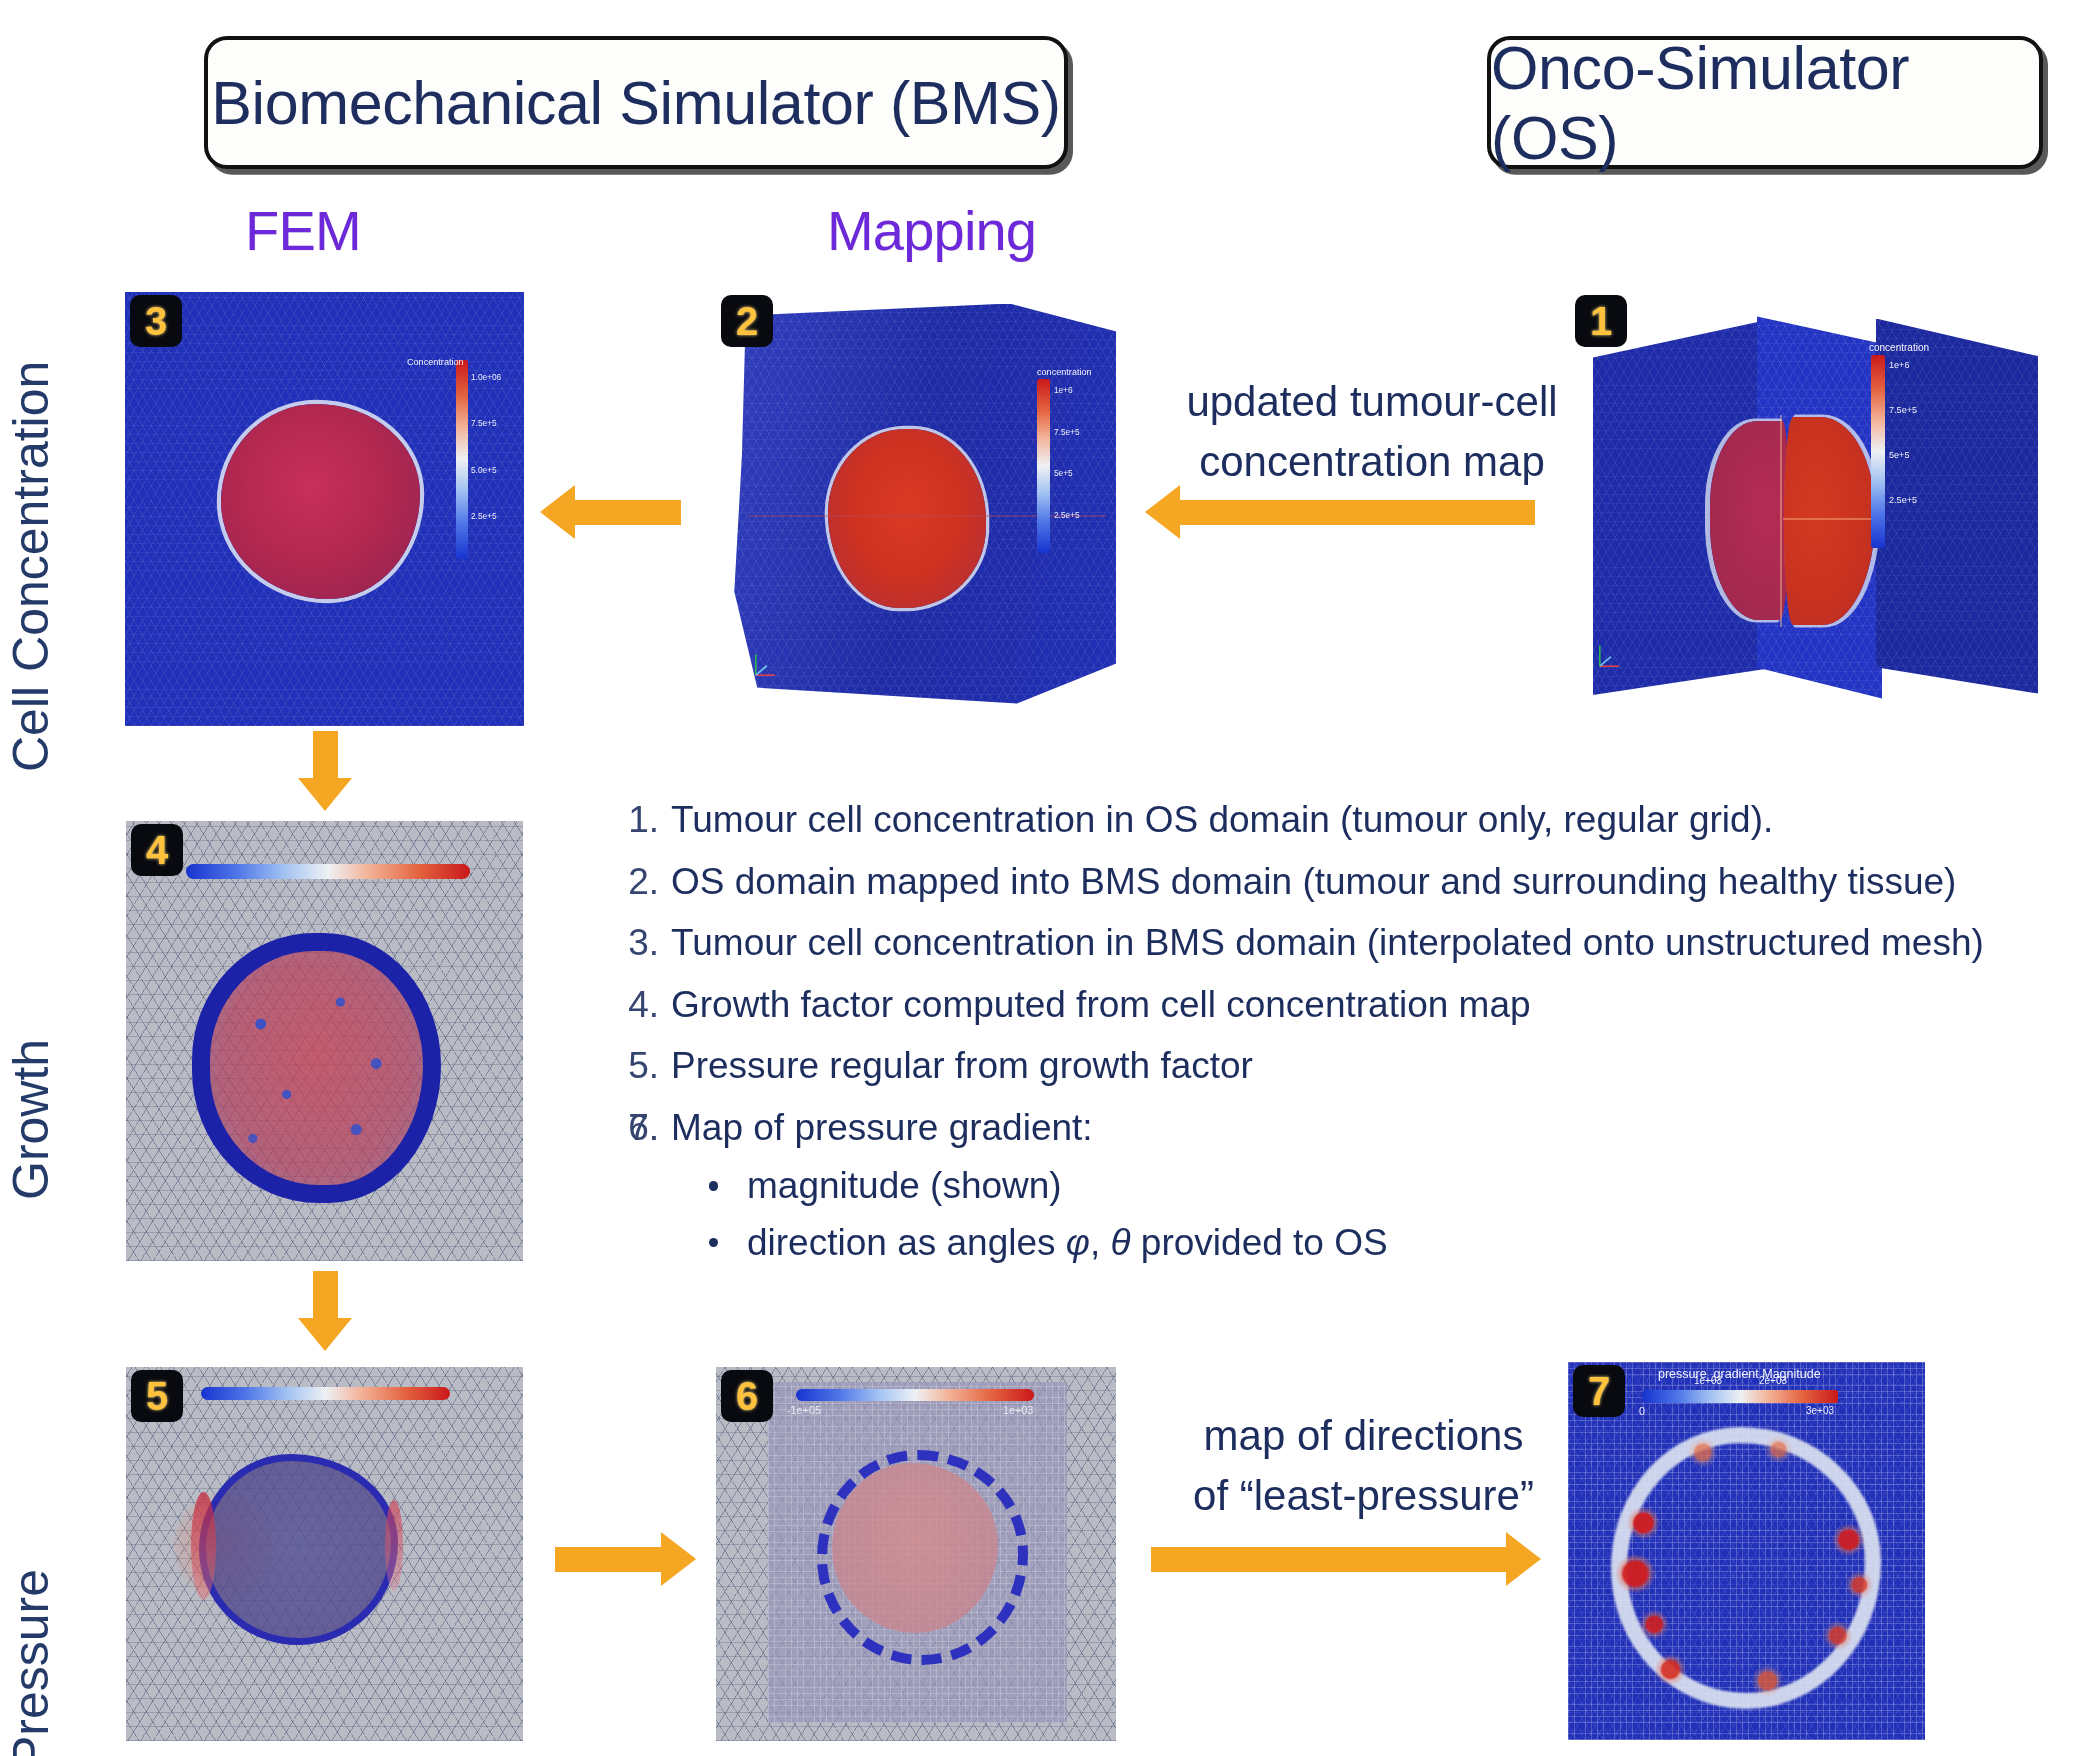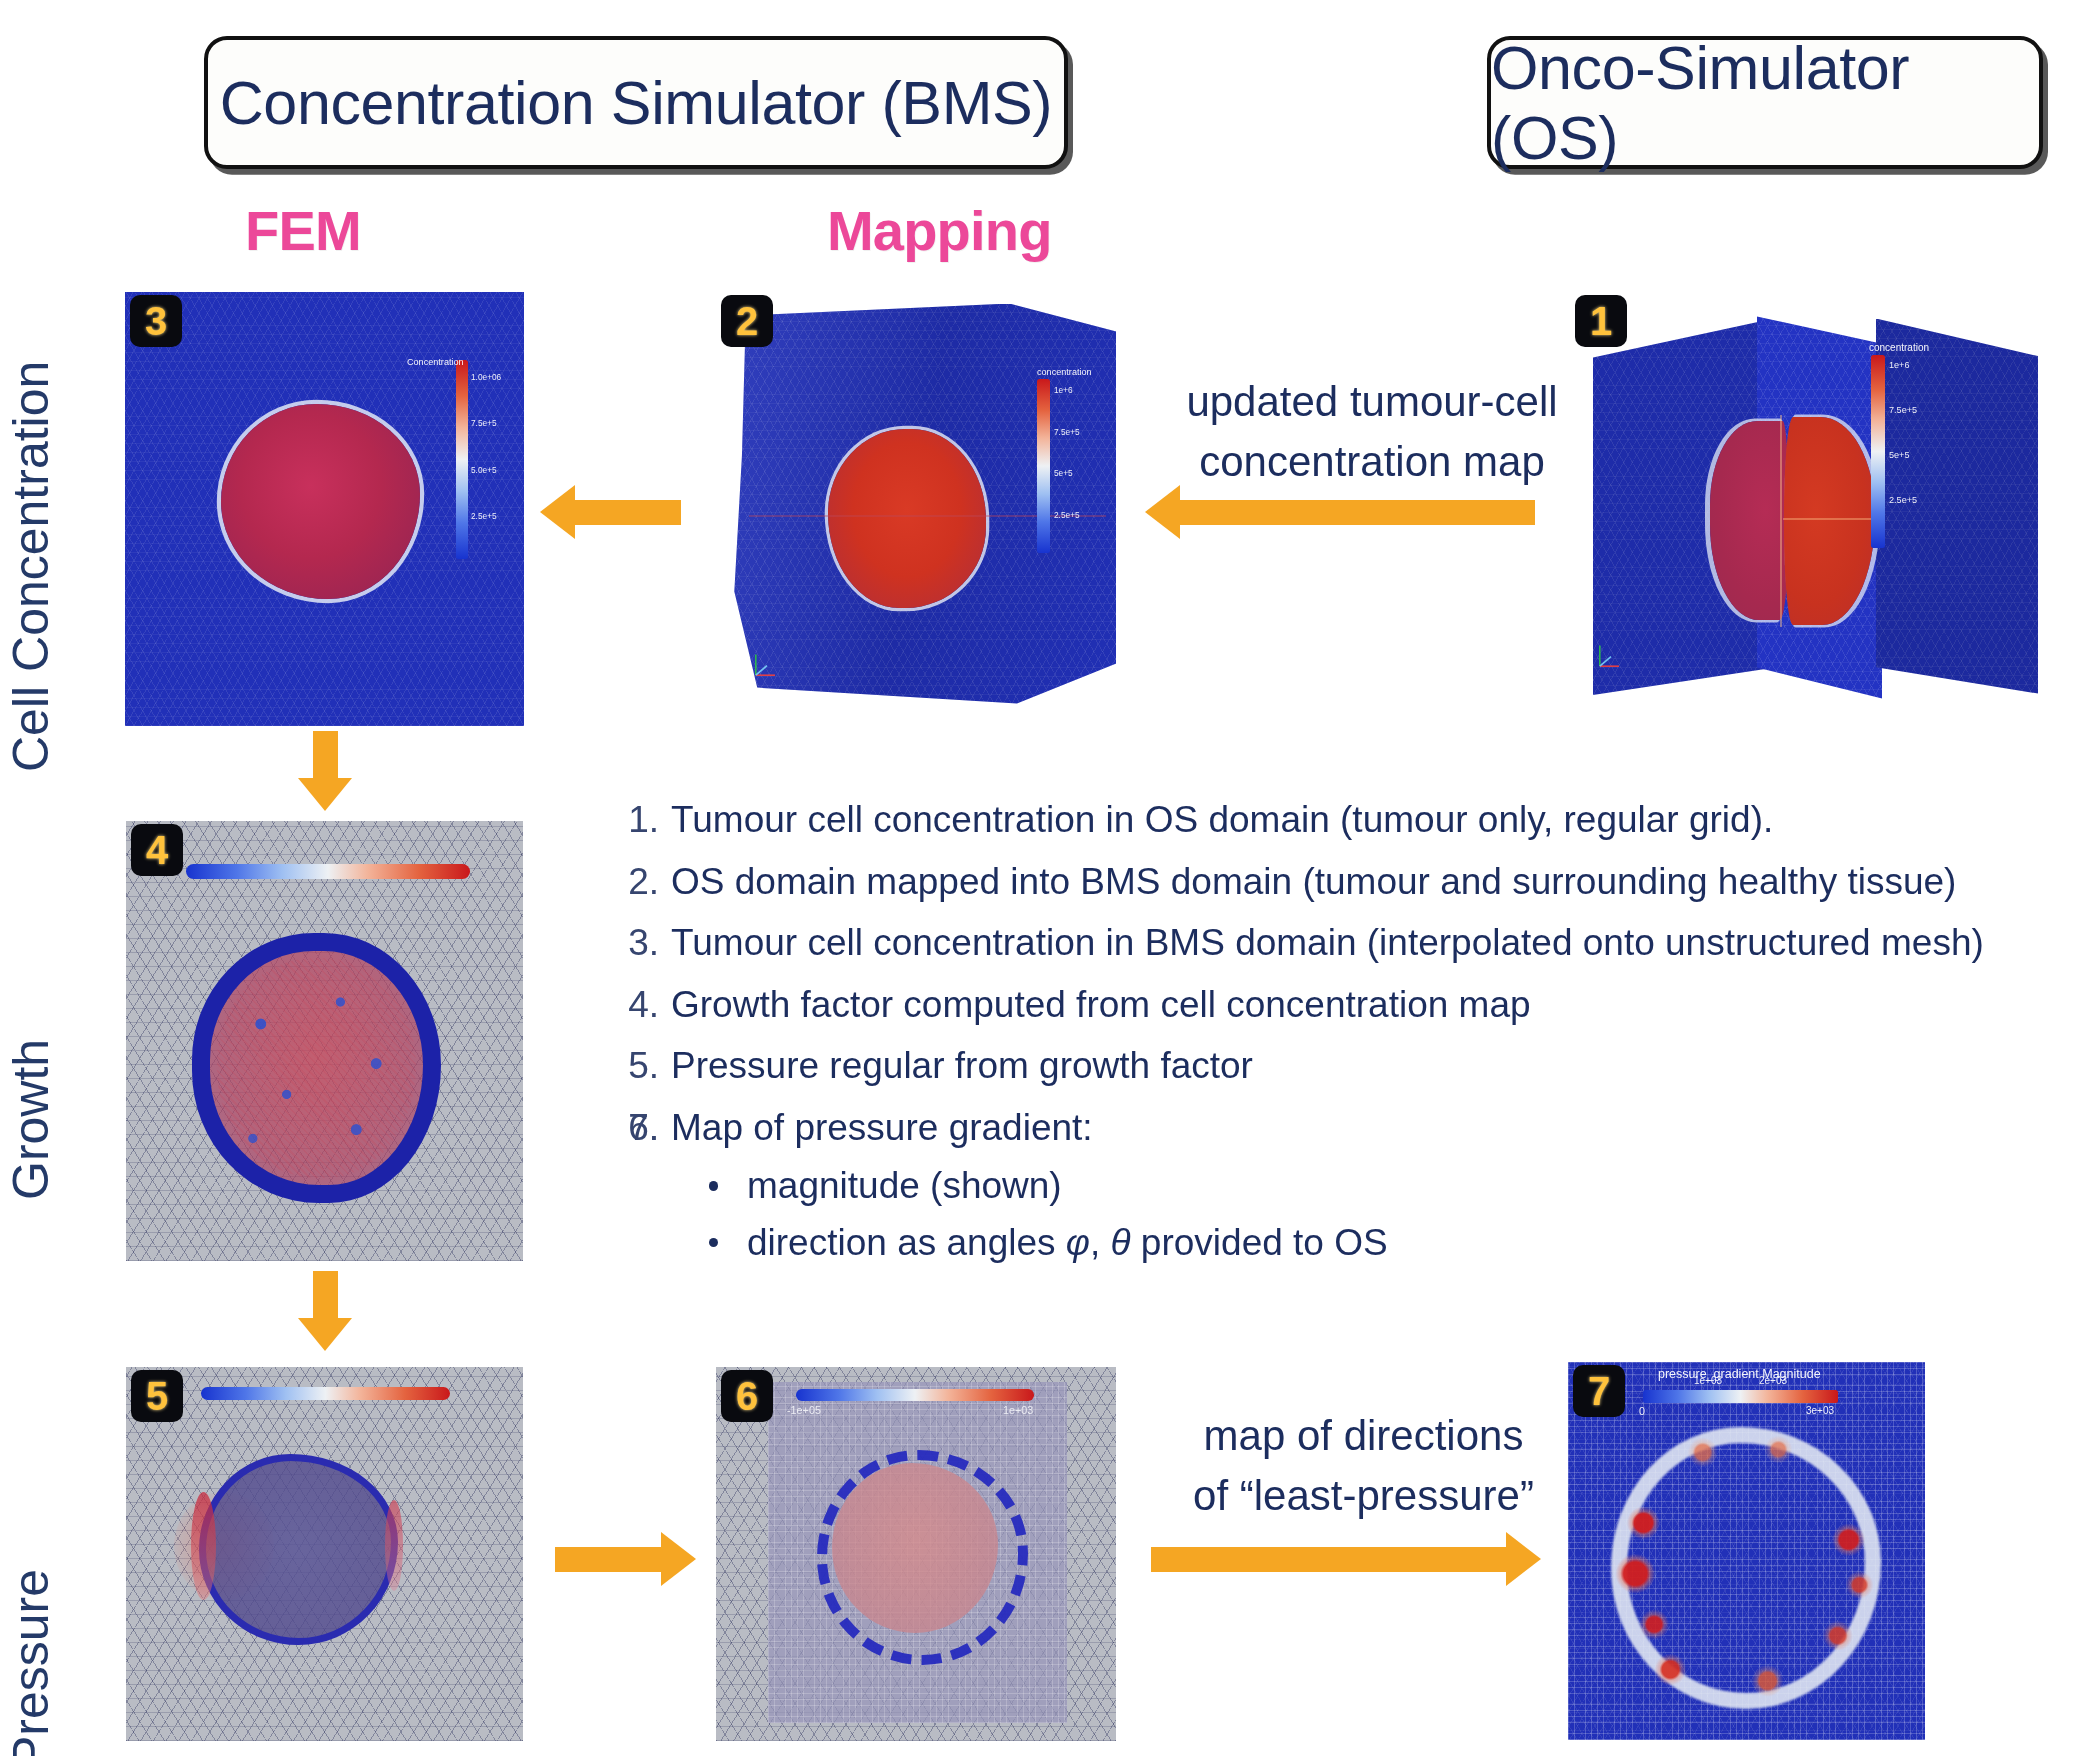--- a/index.html
+++ b/index.html
@@ -155,7 +155,7 @@
 <body>
 
 <div class="title-box abs" id="bms-box">
-  <span class="t">Concentration Simulator (BMS)</span>
+  <span class="t">Biomechanical Simulator (BMS)</span>
 </div>
 <div class="title-box abs" id="os-box">
   <span class="t">Onco-Simulator (OS)</span>

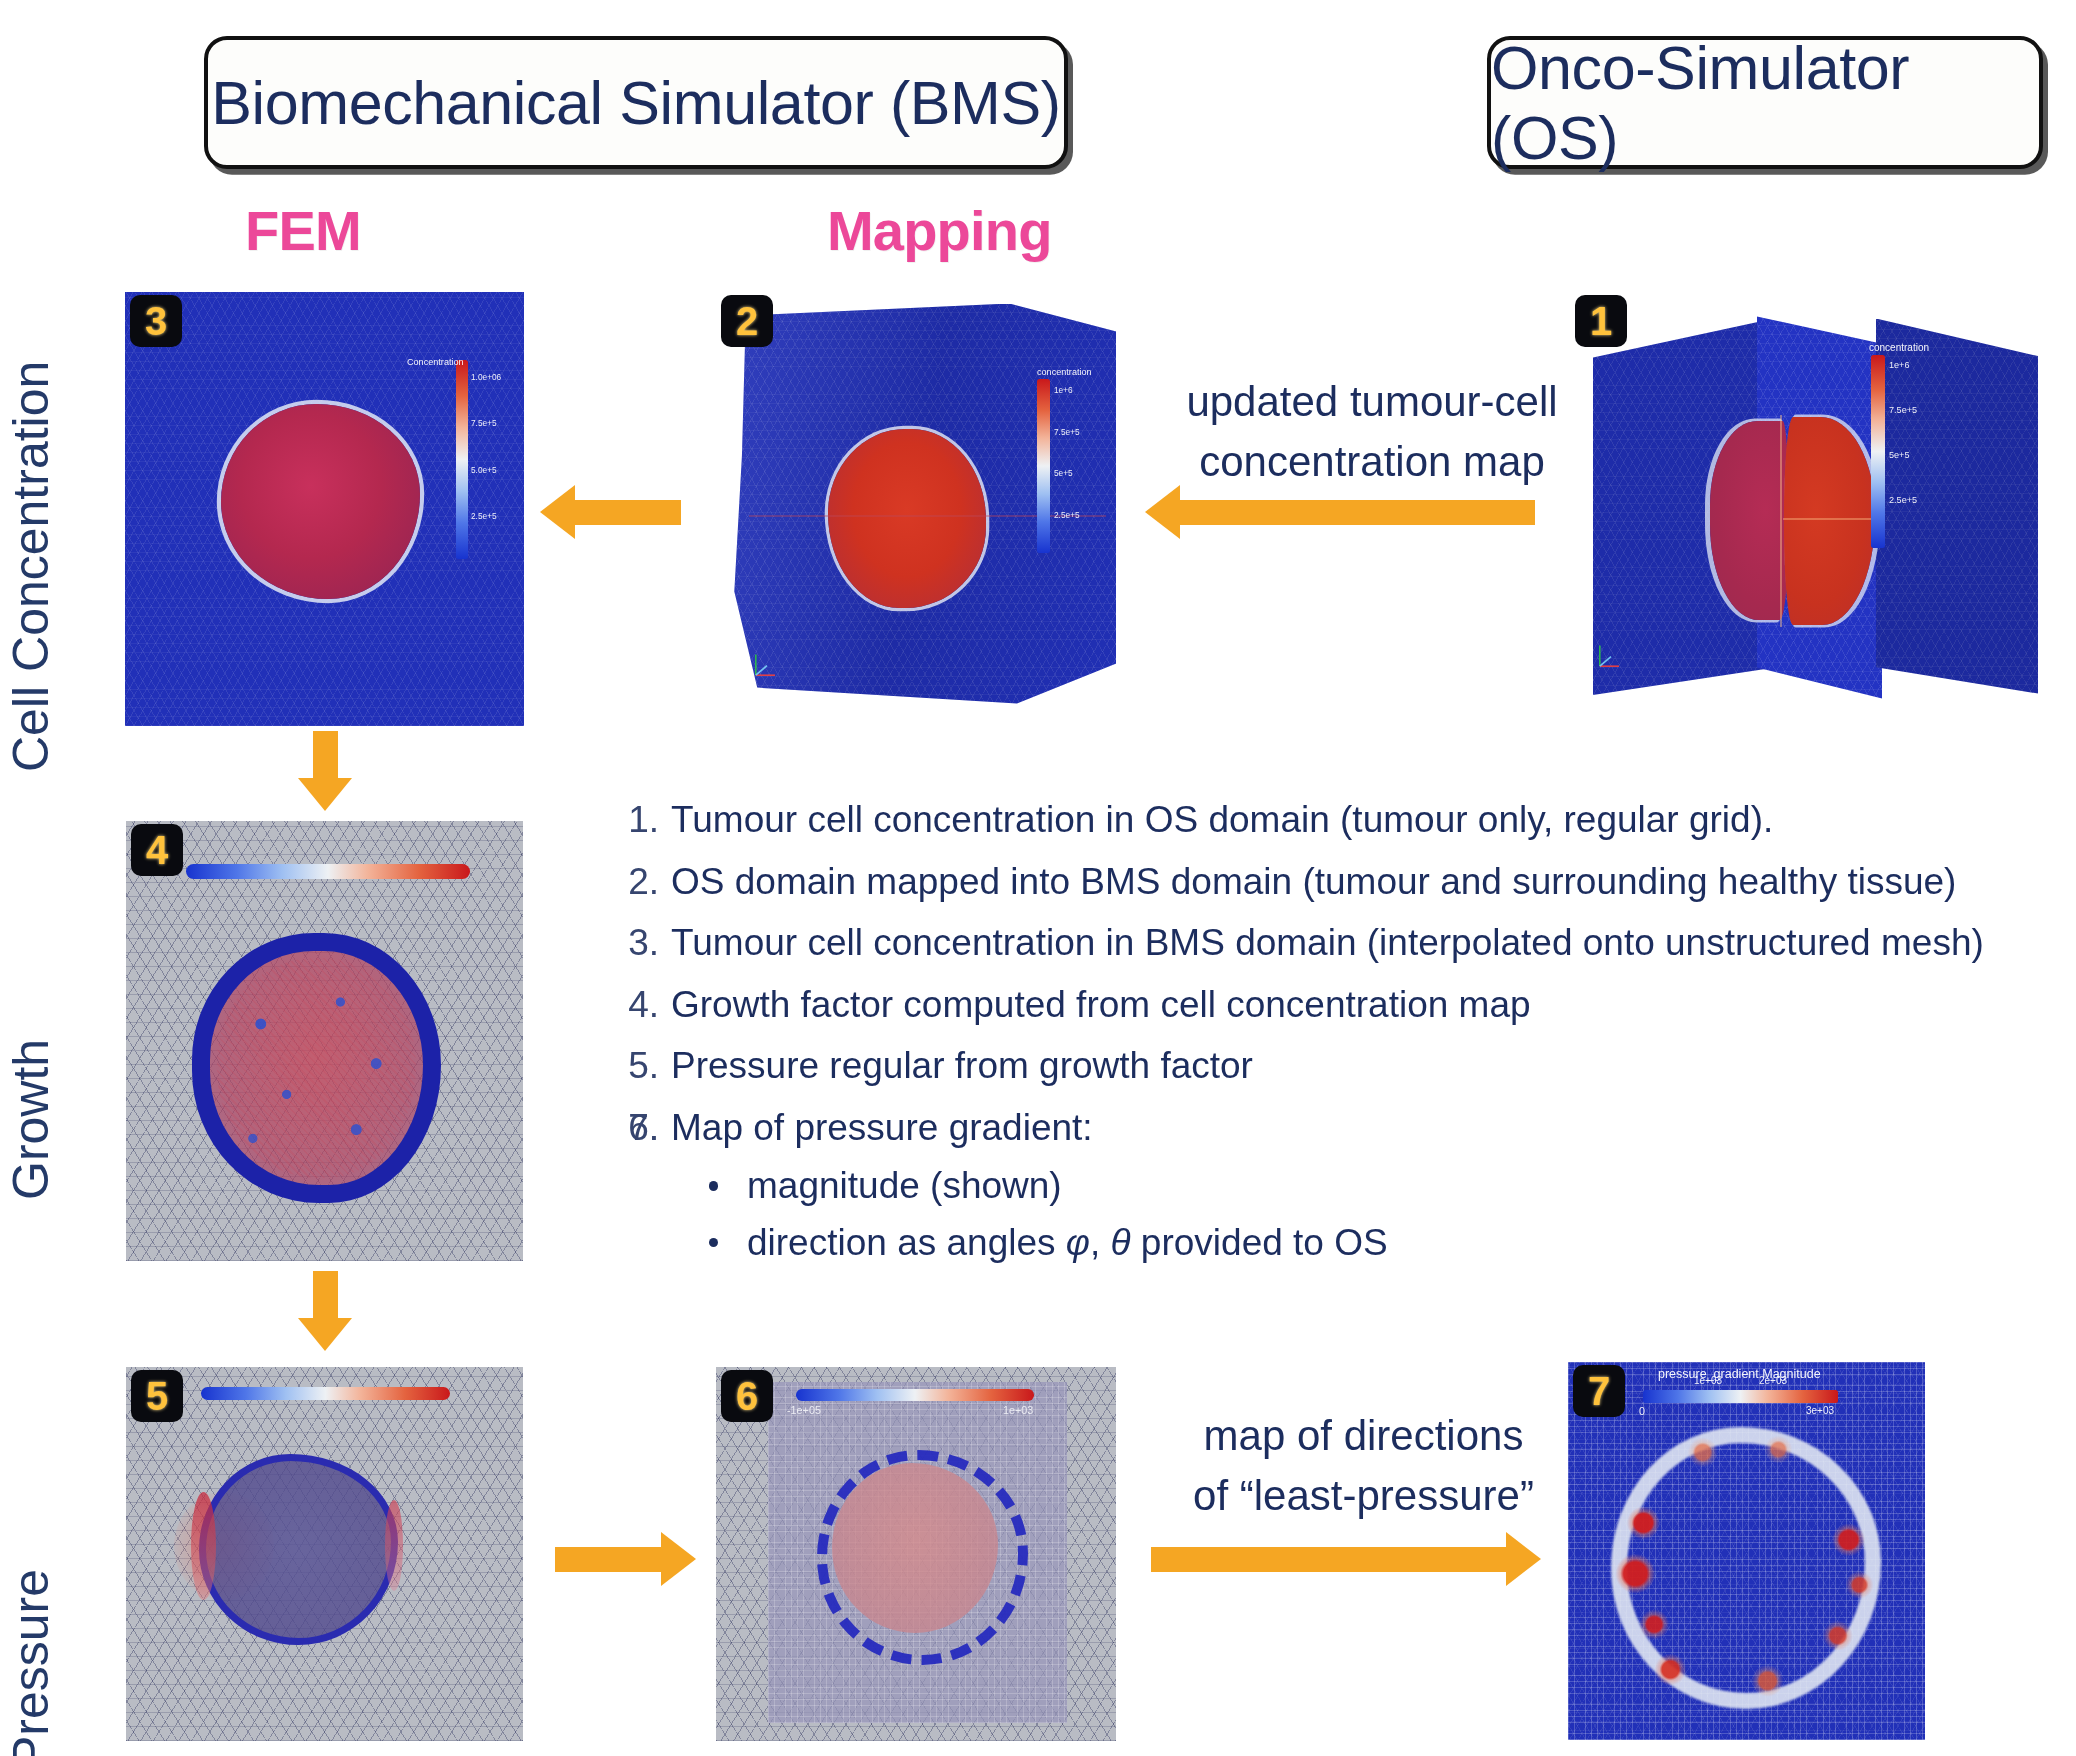--- a/index.html
+++ b/index.html
@@ -28,7 +28,7 @@
 
   
   .col-head{
-    color:#ec4899;font-weight:bold;font-size:56px;letter-spacing:-0.8px;
+    color:#6d28d9;font-weight:normal;font-size:56px;letter-spacing:-0.8px;
     text-shadow:0.8px 0.8px 0 rgba(0,0,0,.06);
   }
   #head-fem{left:245px;top:198px;}

